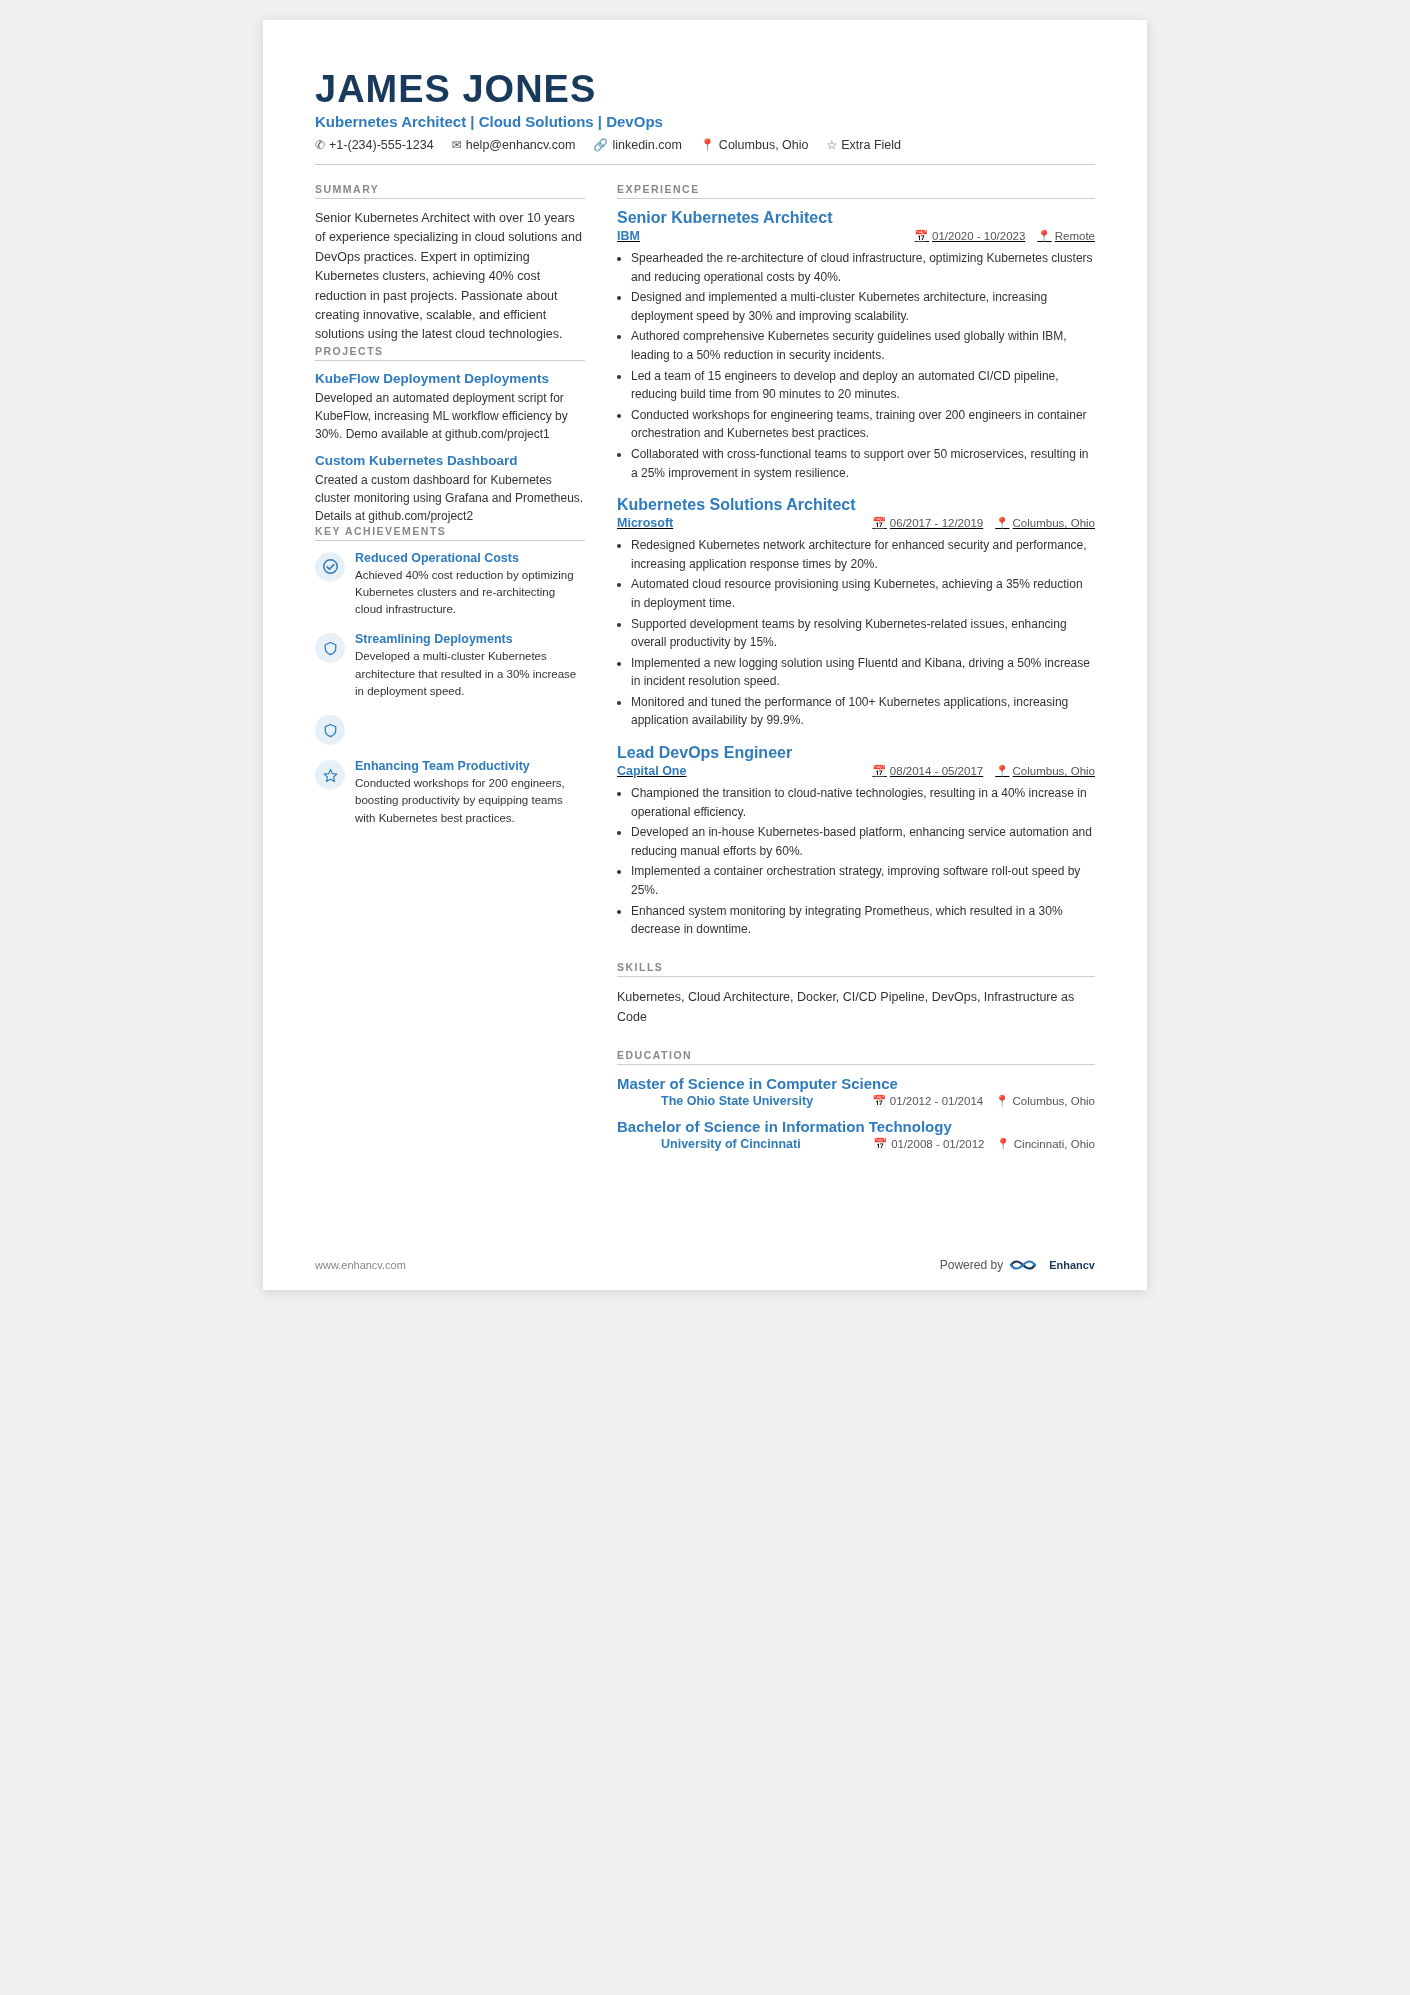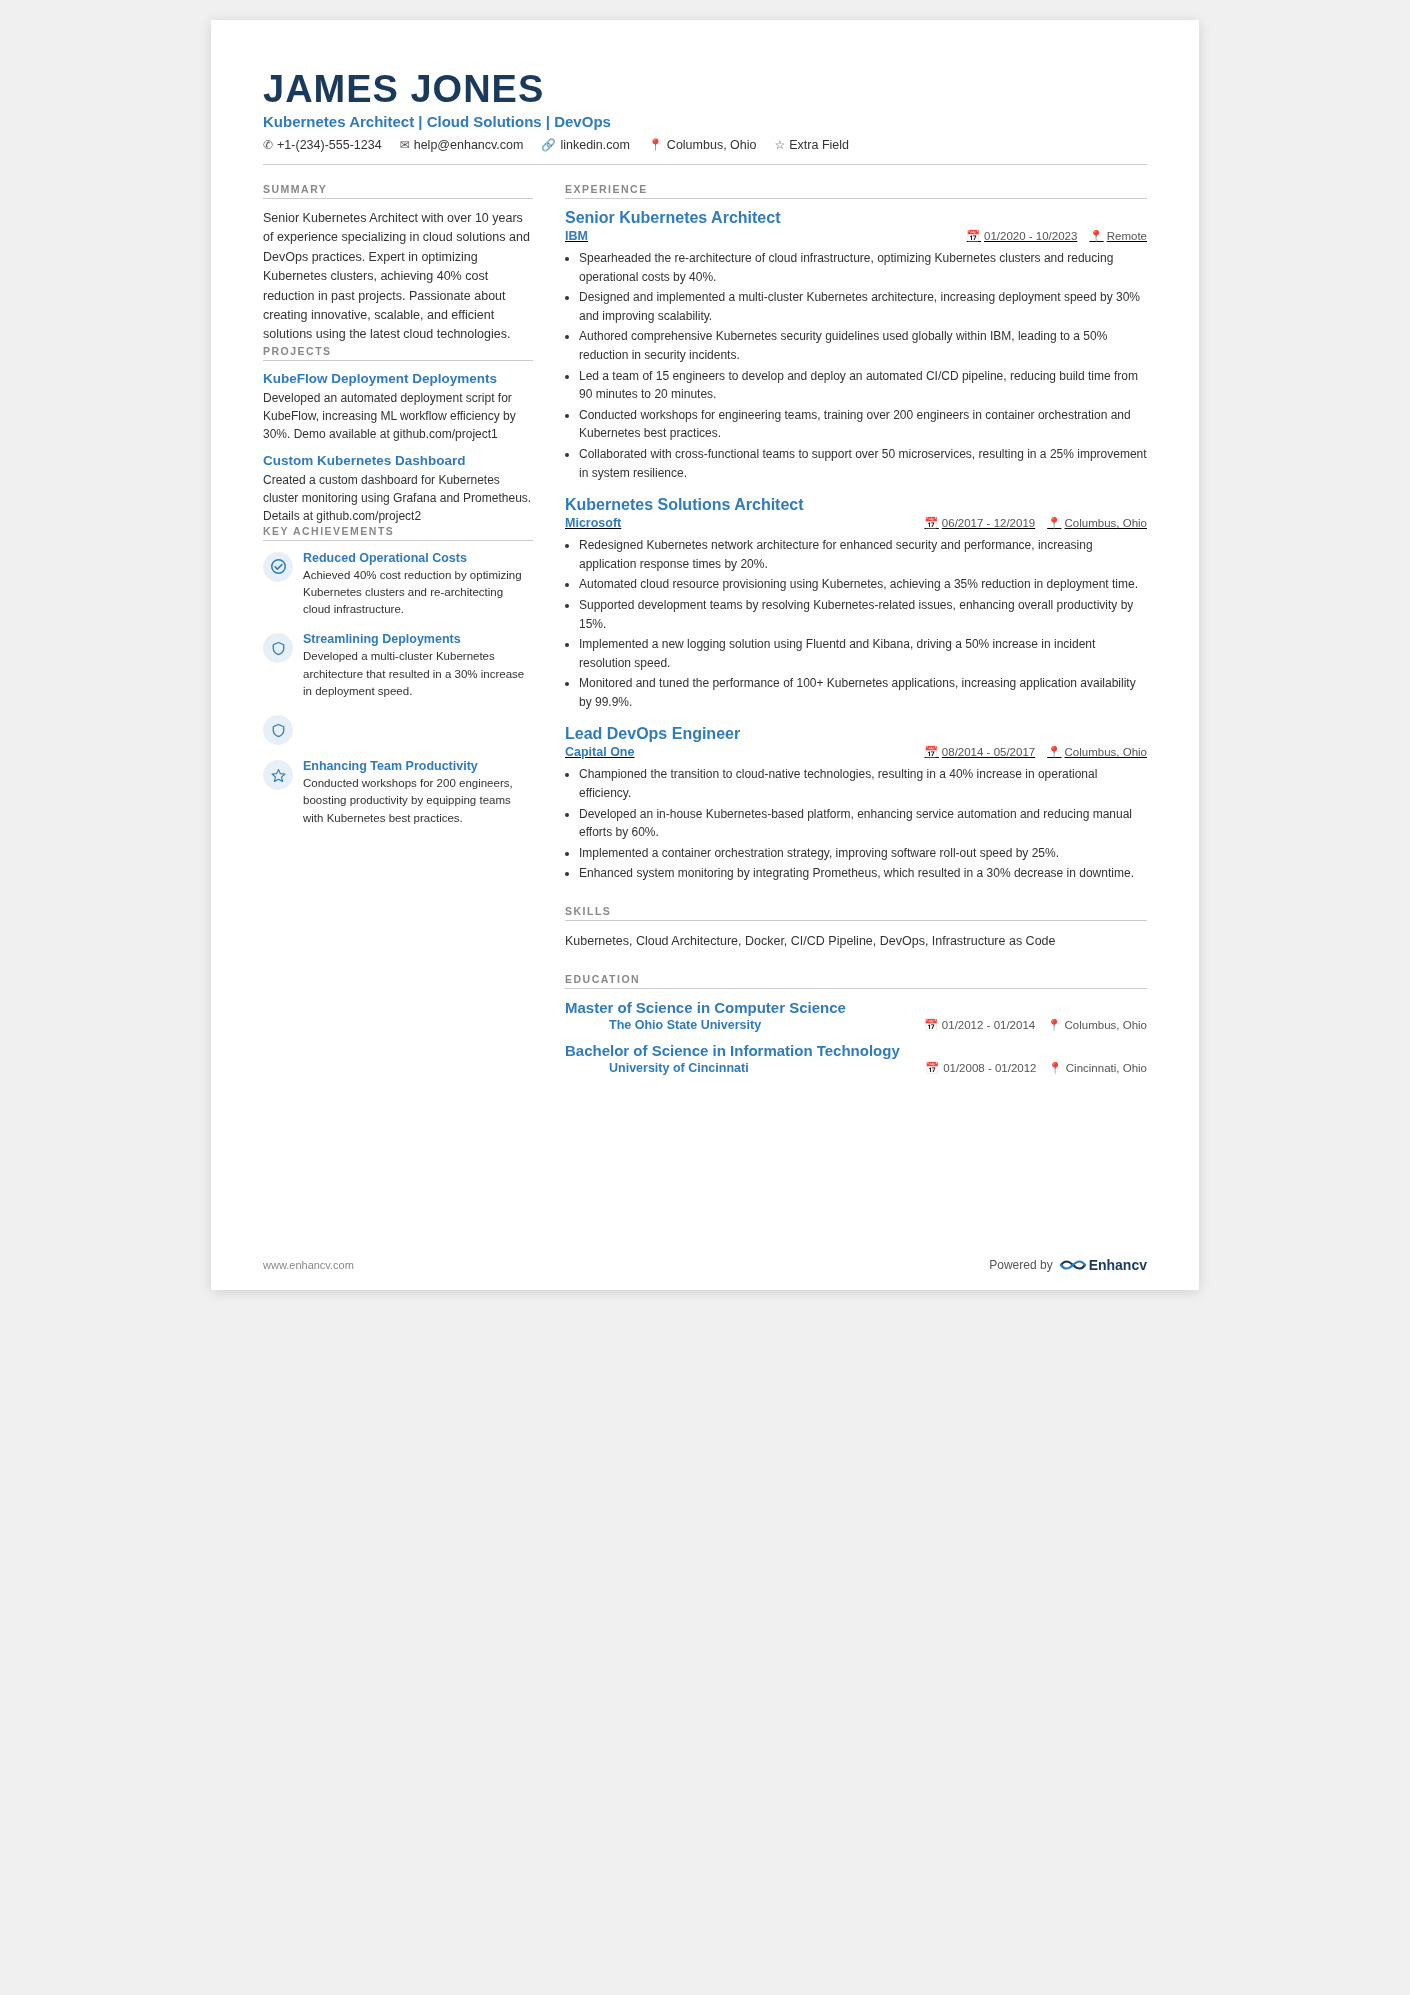--- a/index.html
+++ b/index.html
@@ -12,7 +12,7 @@
     }
     .resume-page {
       background: #fff;
-      width: 988px;
+      width: 884px;
       min-height: 1270px;
       padding: 48px 52px 40px 52px;
       position: relative;

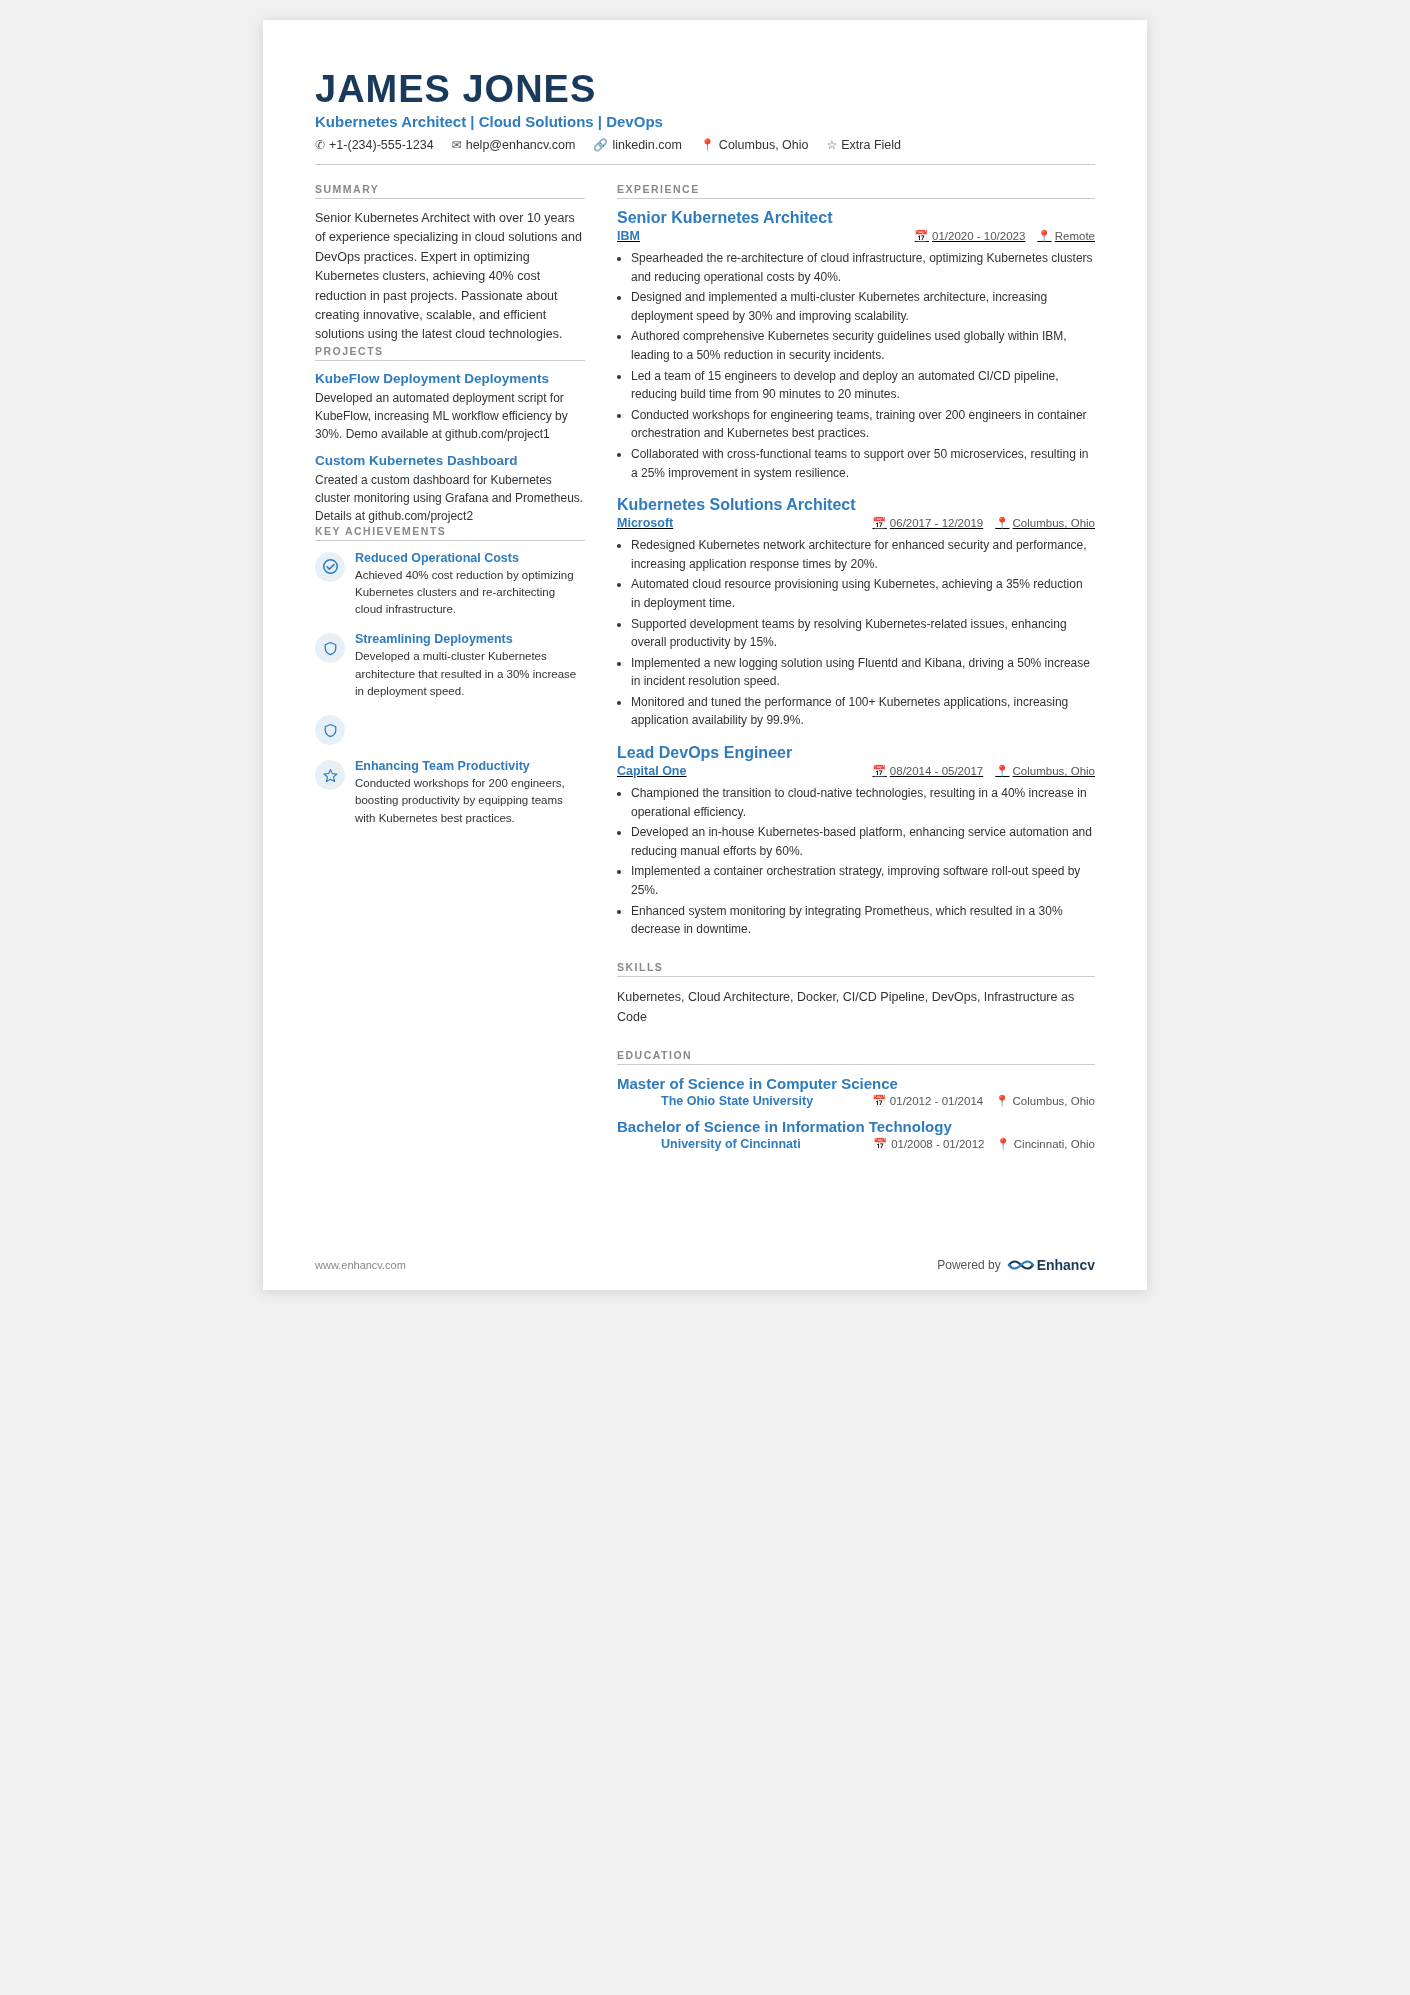--- a/index.html
+++ b/index.html
@@ -227,10 +227,10 @@
     .brand-logo {
       display: flex;
       align-items: center;
-      gap: 2px;
+      gap: 12px;
       font-weight: 700;
       color: #1a3a5c;
-      font-size: 14px;
+      font-size: 11px;
     }
     .exp-block { margin-bottom: 14px; }
     .exp-block:last-child { margin-bottom: 0; }

